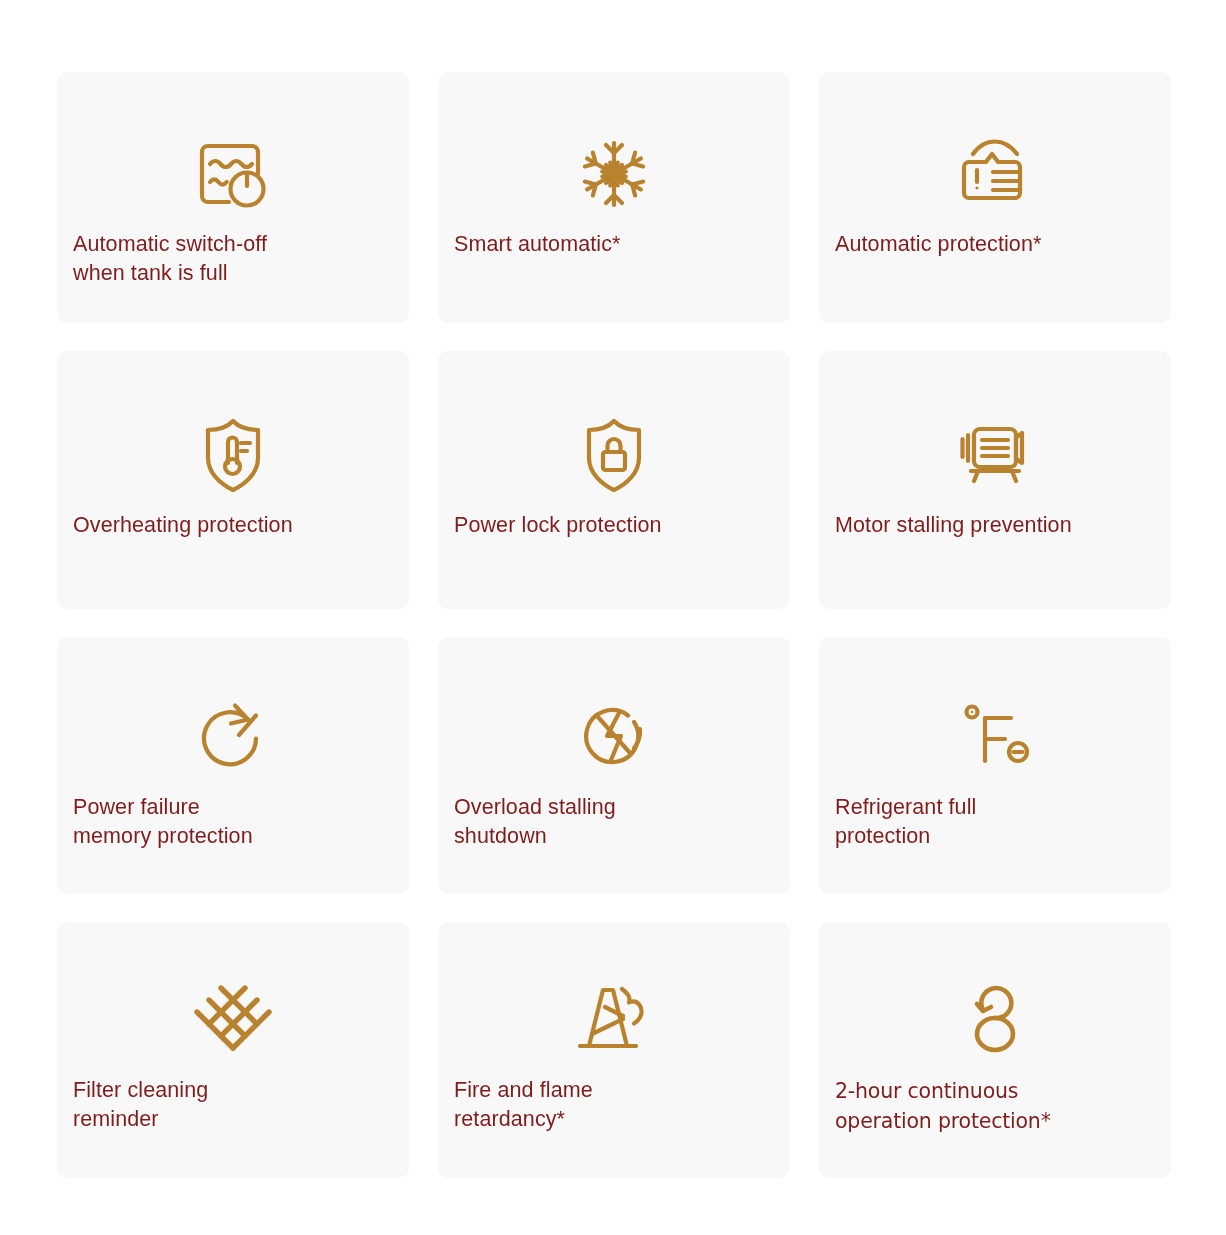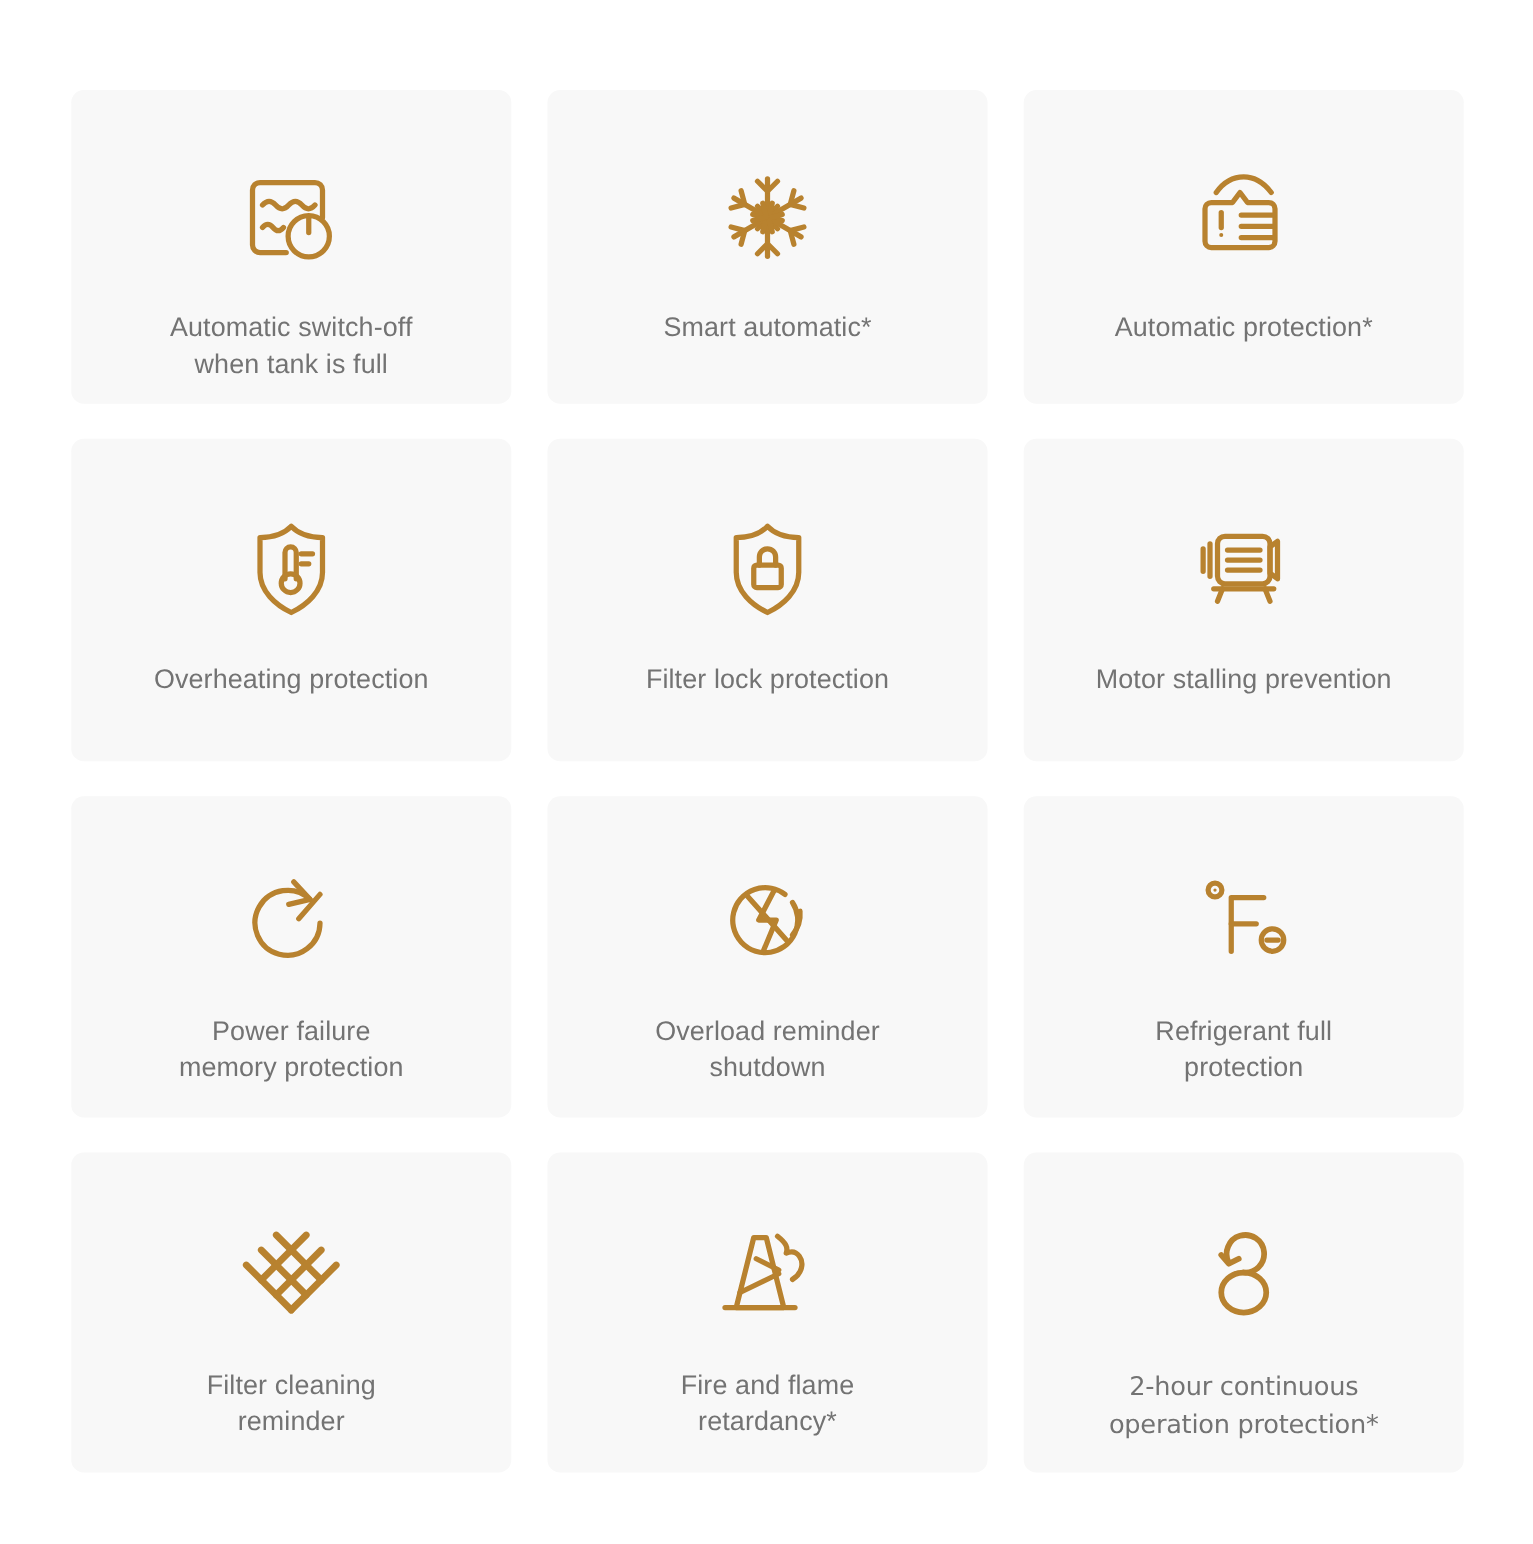--- a/index.html
+++ b/index.html
@@ -57,12 +57,11 @@
   }
 
   .feature-label {
-    margin-top: 26px;
+    margin-top: 8px;
     width: 320px;
-    text-align: center;
     font-size: 21.5px;
     line-height: 29px;
-    color: #737373;
+    color: #7f1d1d;
     letter-spacing: 0.1px;
     font-family: "Liberation Sans", sans-serif;
     white-space: pre-line;

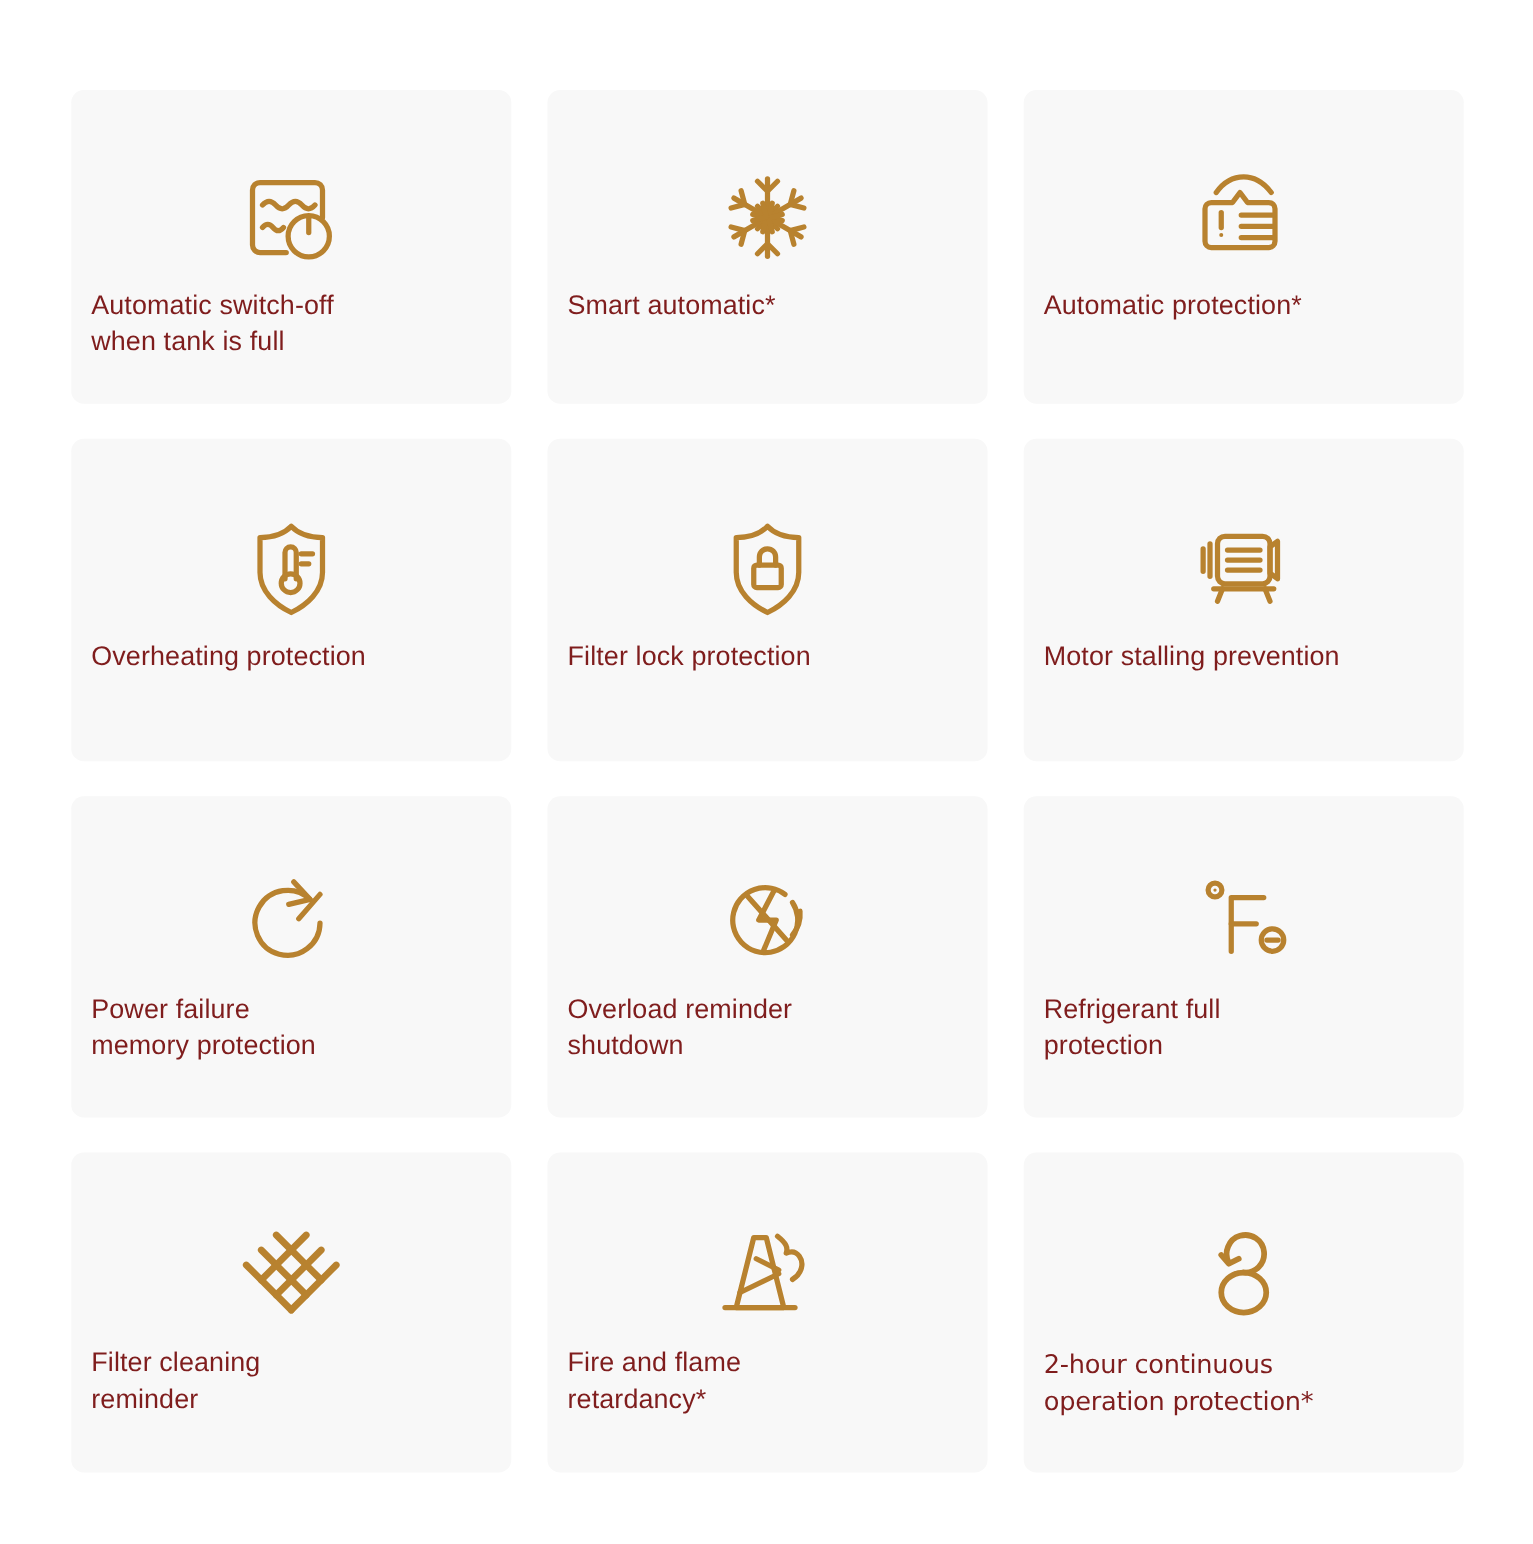--- a/index.html
+++ b/index.html
@@ -164,7 +164,7 @@
           <path d="M41.5 45v-6.5a6.5 6.5 0 0 1 13 0V45"></path>
         </svg>
       </span>
-      <div class="feature-label">Filter lock protection</div>
+      <div class="feature-label">Power lock protection</div>
     </div>
 
     <div class="feature-card">

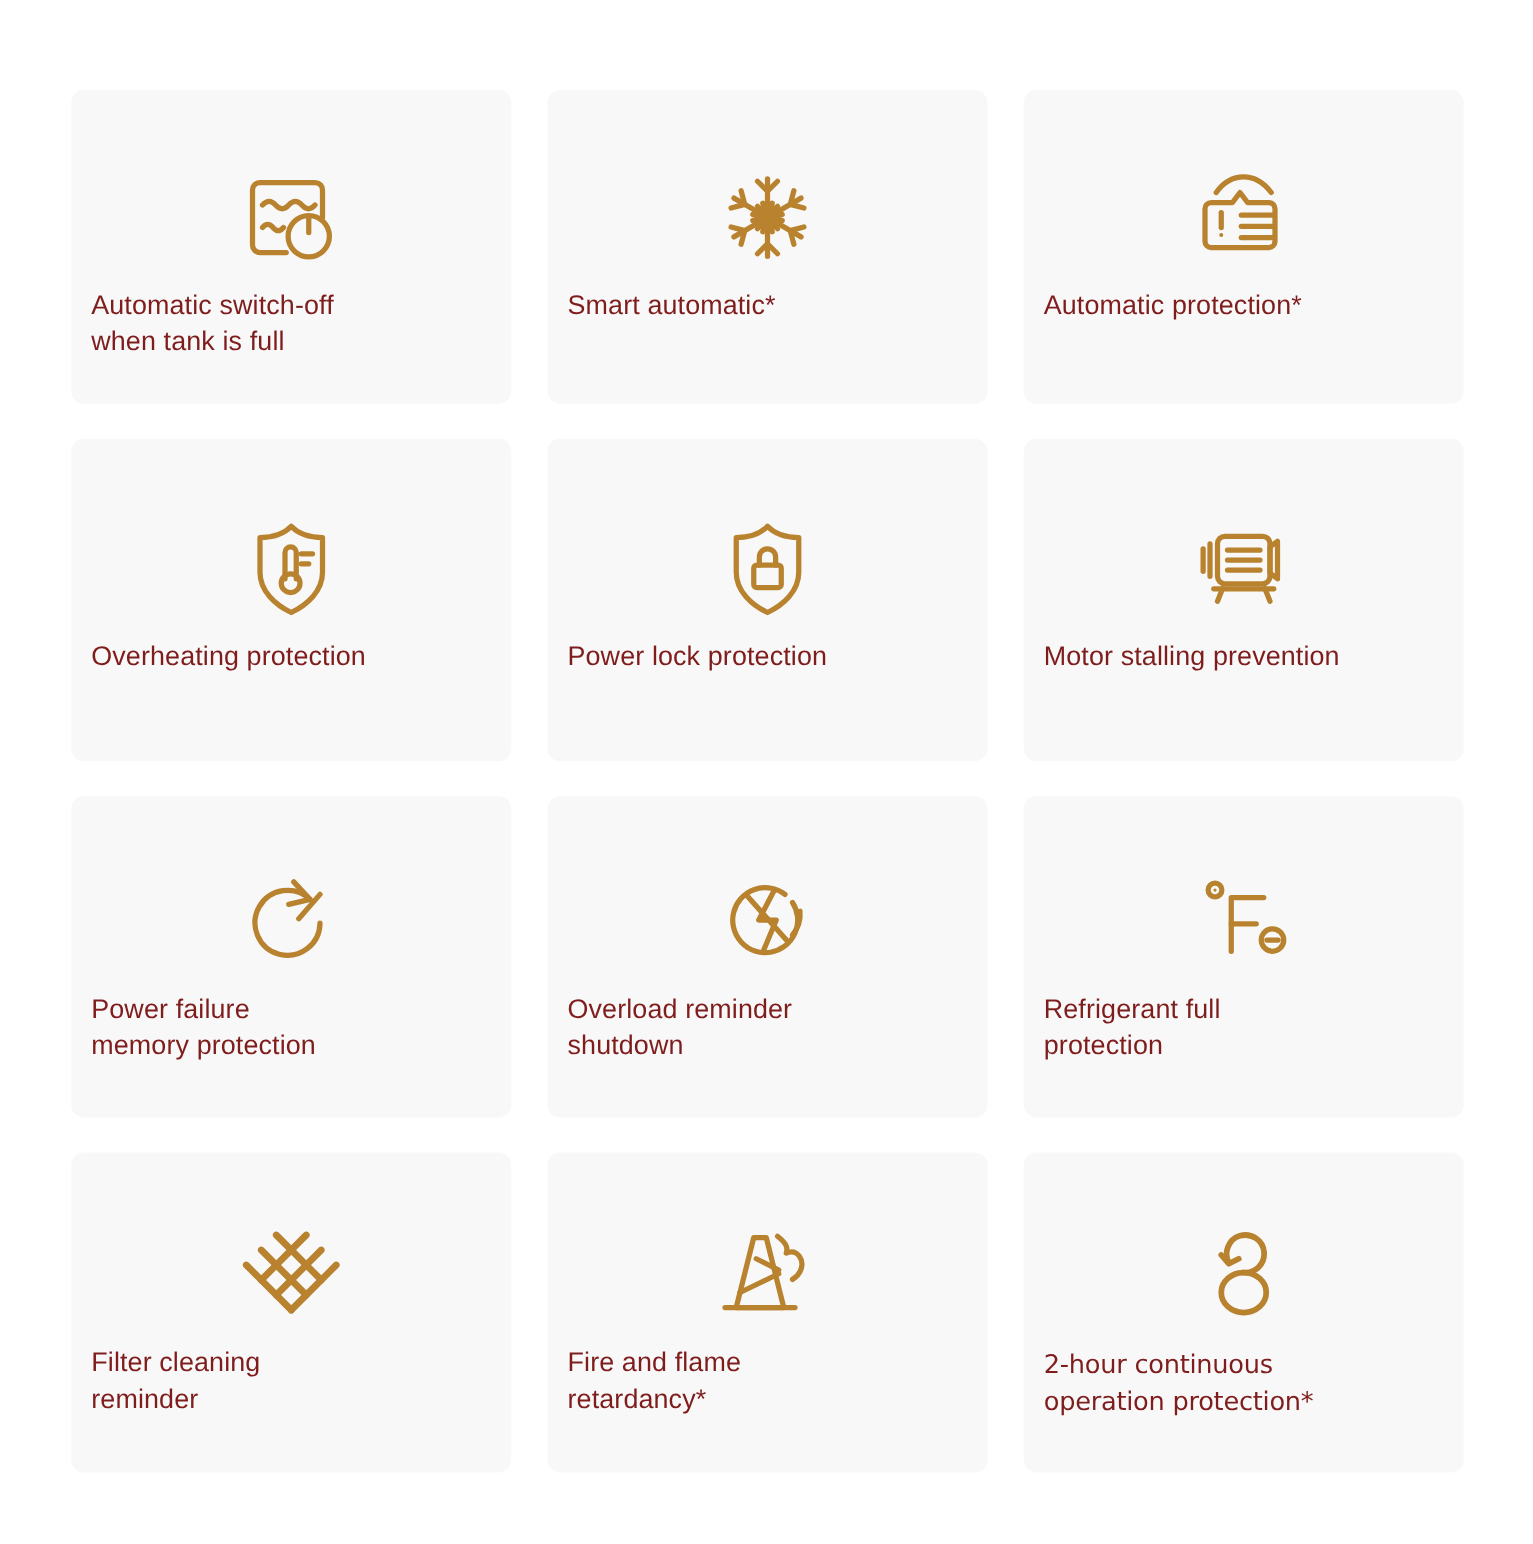--- a/index.html
+++ b/index.html
@@ -206,7 +206,7 @@
           <path d="M32 28l32 36"></path>
         </svg>
       </span>
-      <div class="feature-label">Overload reminder
+      <div class="feature-label">Overload stalling
 shutdown</div>
     </div>
 

